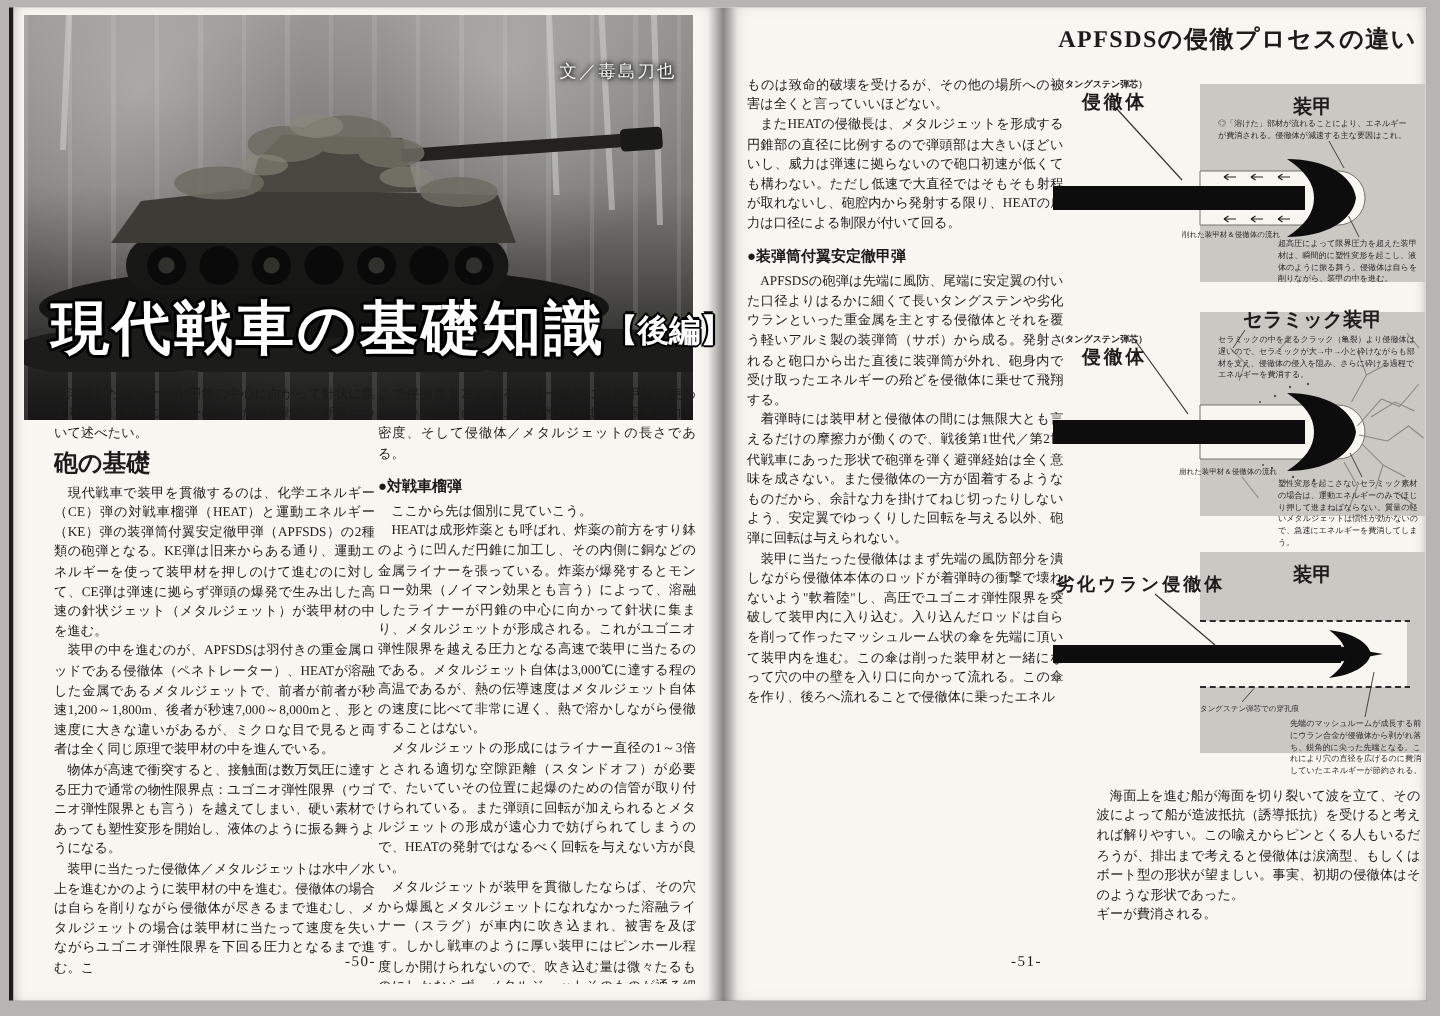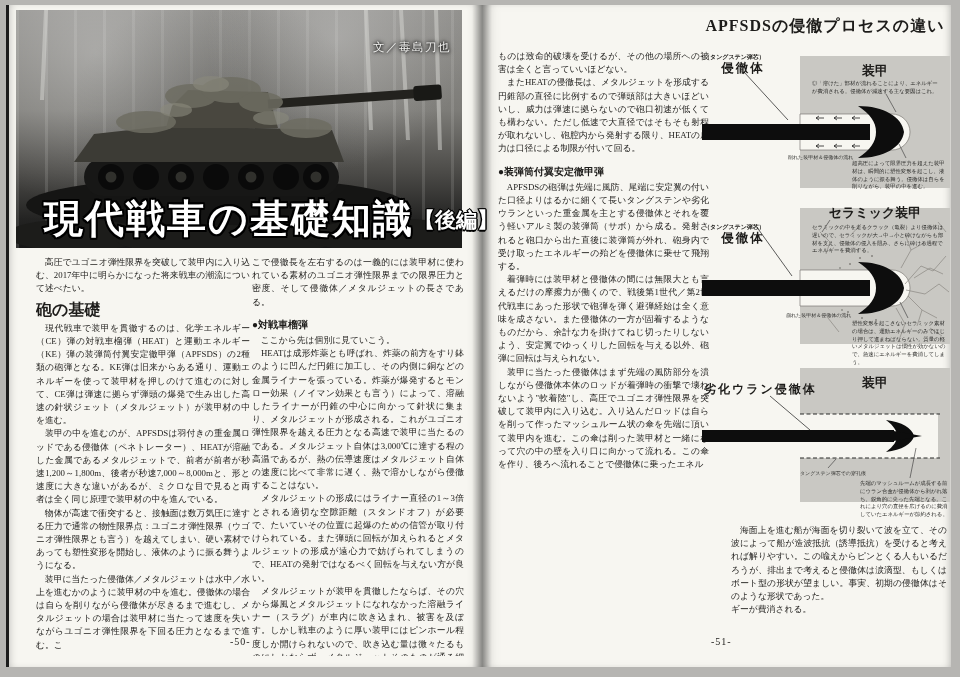--- a/index.html
+++ b/index.html
@@ -13,7 +13,7 @@
           background:linear-gradient(90deg,rgba(0,0,0,0) 0%,rgba(0,0,0,.28) 50%,rgba(0,0,0,0) 100%);}
 
   
-  .photo{position:absolute;left:16px;top:10px;width:446px;height:238px;overflow:hidden;
+  .photo{position:absolute;left:16px;top:10px;width:446px;height:270px;overflow:hidden;
     background:
       radial-gradient(circle at 18% 18%, rgba(255,255,255,.28), transparent 38%),
       radial-gradient(circle at 72% 12%, rgba(235,235,235,.30), transparent 34%),

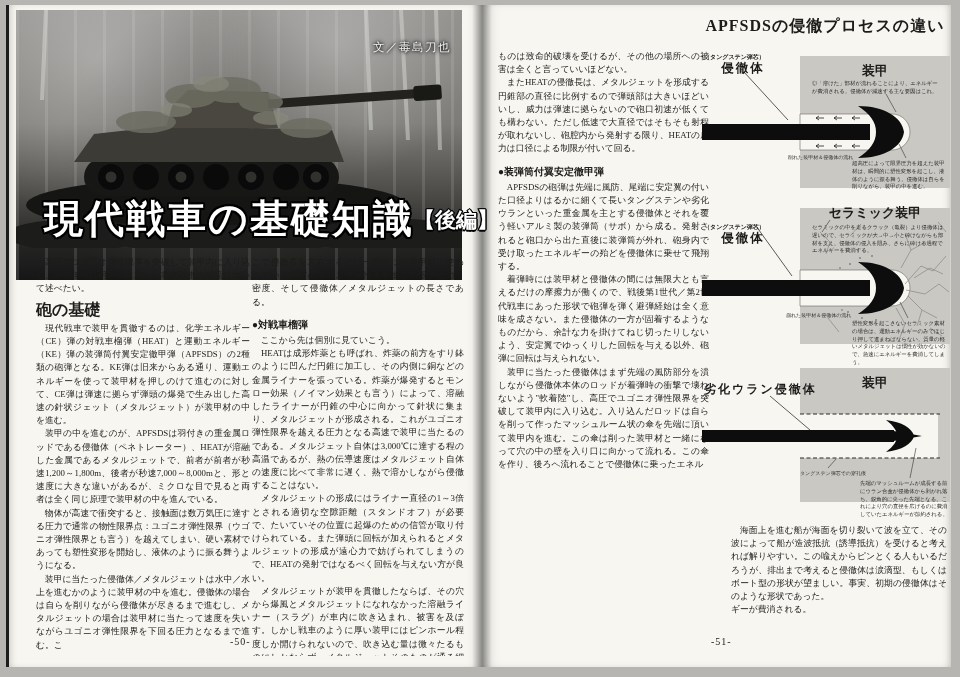--- a/index.html
+++ b/index.html
@@ -25,7 +25,7 @@
           font-size:11.5px;letter-spacing:1.5px;text-shadow:0 0 3px #000,0 0 5px #000;}
 
   
-  .title{position:absolute;left:34px;top:192px;white-space:nowrap;font-family:"Liberation Sans",sans-serif;font-weight:900;margin-left:10px;}
+  .title{position:absolute;left:34px;top:192px;white-space:nowrap;font-family:"Liberation Sans",sans-serif;font-weight:900;}
   .title-main{font-size:39px;color:#fff;letter-spacing:2px;-webkit-text-stroke:2.4px #000;paint-order:stroke fill;
      text-shadow:2px 0 0 #000,-2px 0 0 #000,0 2px 0 #000,0 -2px 0 #000,1.6px 1.6px 0 #000,-1.6px 1.6px 0 #000,1.6px -1.6px 0 #000,-1.6px -1.6px 0 #000;}
   .title-sub{font-size:21px;color:#fff;-webkit-text-stroke:1.8px #000;paint-order:stroke fill;vertical-align:5px;

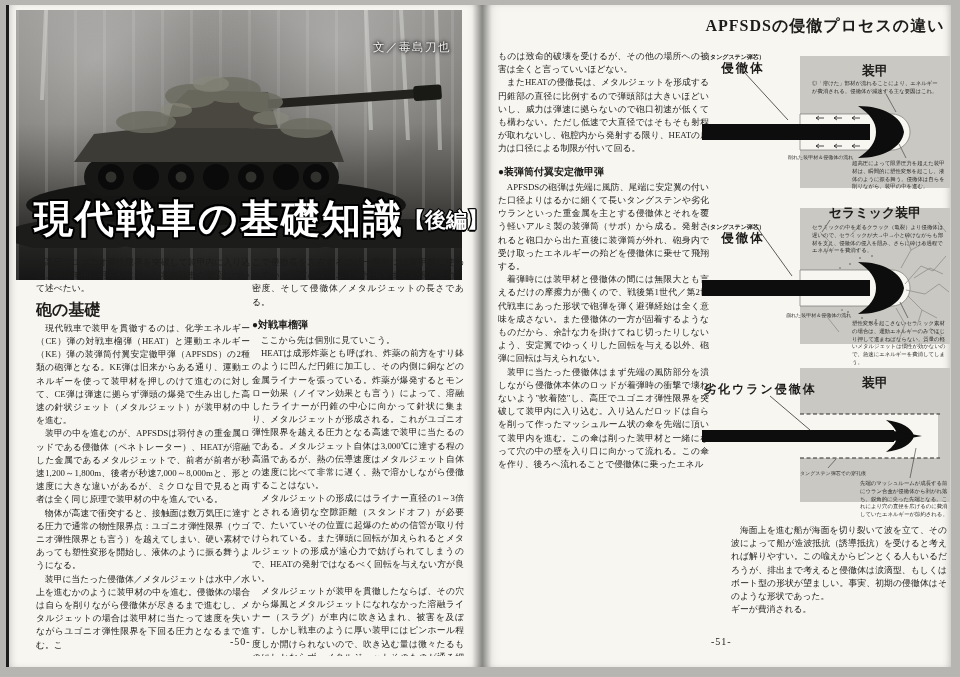--- a/index.html
+++ b/index.html
@@ -120,7 +120,7 @@
 </div>
 
 <div class="col" id="l-col1">
-  <p>　高圧でユゴニオ弾性限界を突破して装甲内に入り込む、2017年中に明らかになった将来戦車の潮流について述べたい。</p>
+  <p>　溶融したライナーが円錐の中心に向かって針状に集まり、2017年中に明らかになった将来戦車の潮流について述べたい。</p>
   <div class="sec-head">砲の基礎</div>
   <p>　現代戦車で装甲を貫徹するのは、化学エネルギー（CE）弾の対戦車榴弾（HEAT）と運動エネルギー（KE）弾の装弾筒付翼安定徹甲弾（APFSDS）の2種類の砲弾となる。KE弾は旧来からある通り、運動エネルギーを使って装甲材を押しのけて進むのに対して、CE弾は弾速に拠らず弾頭の爆発で生み出した高速の針状ジェット（メタルジェット）が装甲材の中を進む。</p>
   <p>　装甲の中を進むのが、APFSDSは羽付きの重金属ロッドである侵徹体（ペネトレーター）、HEATが溶融した金属であるメタルジェットで、前者が前者が秒速1,200～1,800m、後者が秒速7,000～8,000mと、形と速度に大きな違いがあるが、ミクロな目で見ると両者は全く同じ原理で装甲材の中を進んでいる。</p>

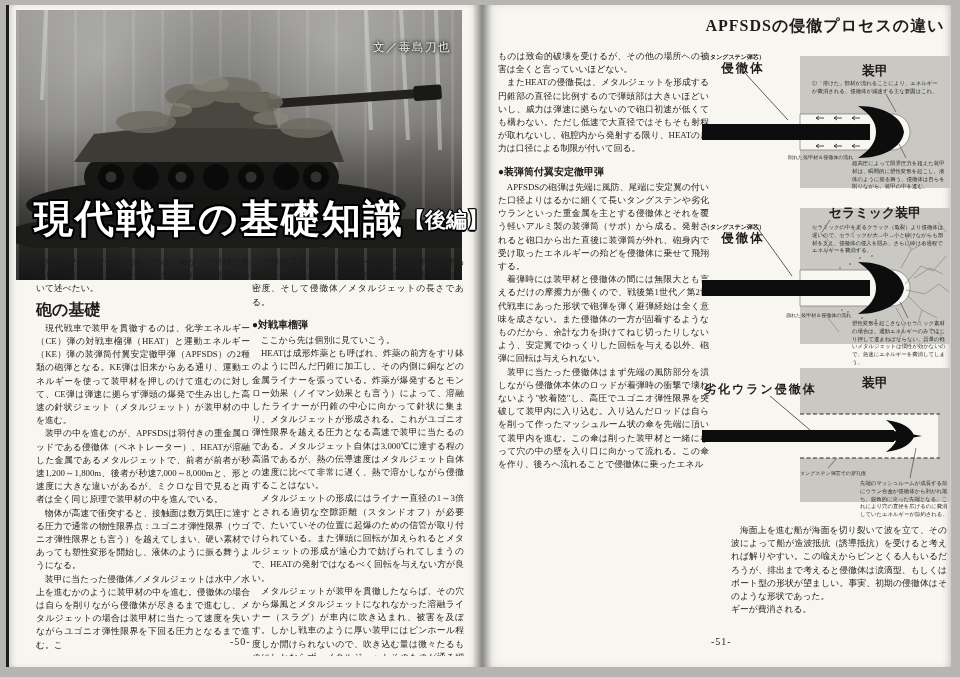--- a/index.html
+++ b/index.html
@@ -41,7 +41,7 @@
   .sec-head{font-weight:bold;font-size:16px;margin:7px 0 6px;font-family:"Liberation Sans",sans-serif;}
   .sub-head{font-weight:bold;font-size:10px;margin:9px 0 3px;font-family:"Liberation Sans",sans-serif;}
   .pageno{position:absolute;top:636px;font-size:10px;letter-spacing:1px;}
-  #pn50{left:230px;} #pn51{left:711px;}
+  #pn50{left:230px;} #pn51{left:674px;}
 
   
   #figure{position:absolute;left:700px;top:16px;width:250px;height:502px;}

